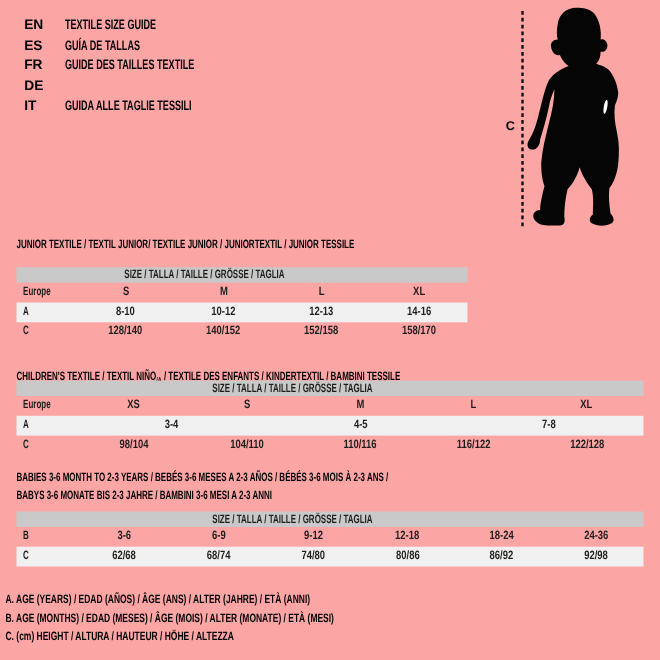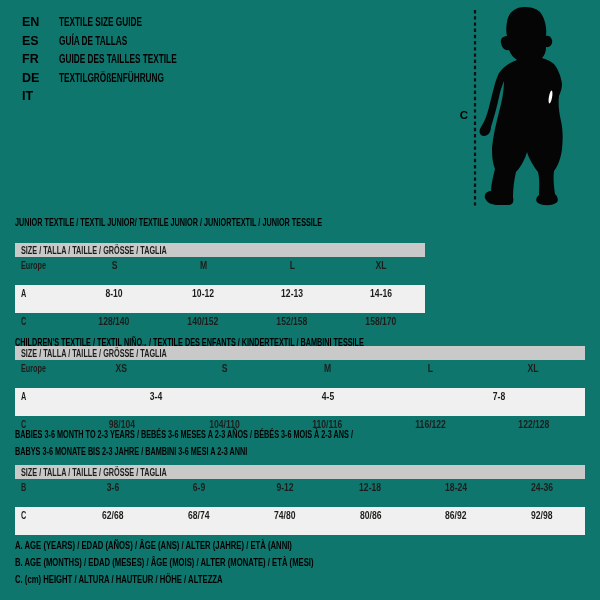--- a/index.html
+++ b/index.html
@@ -4,7 +4,7 @@
 <style>
   html,body{margin:0;padding:0;background:#fff;}
   #canvas{
-    position:relative;width:600px;height:600px;background:#0f766e;overflow:hidden;
+    position:relative;width:600px;height:600px;background:#fca5a5;overflow:hidden;
     font-family:"Liberation Sans","DejaVu Sans",sans-serif;
     font-weight:700;color:var(--ink,#1d1d1b);
   }

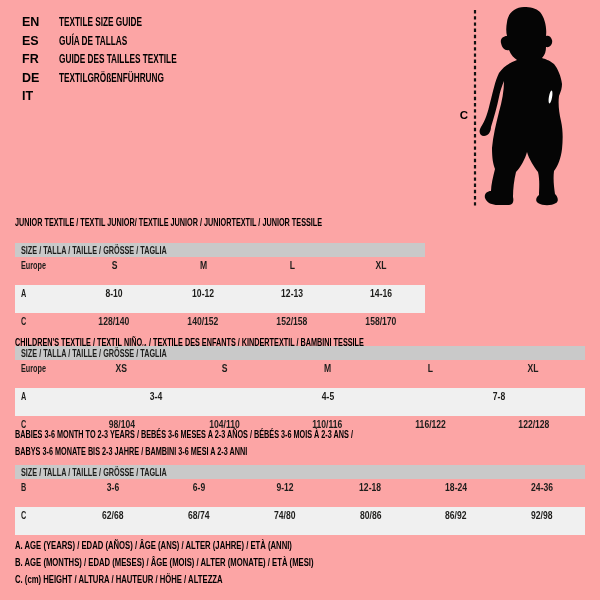--- a/index.html
+++ b/index.html
@@ -58,7 +58,6 @@
       </div>
       <div class="lang-row">
         <span class="lang-code">DE</span>
-        <span><span class="cx">TEXTILGRÖßENFÜHRUNG</span></span>
       </div>
       <div class="lang-row">
         <span class="lang-code">IT</span>

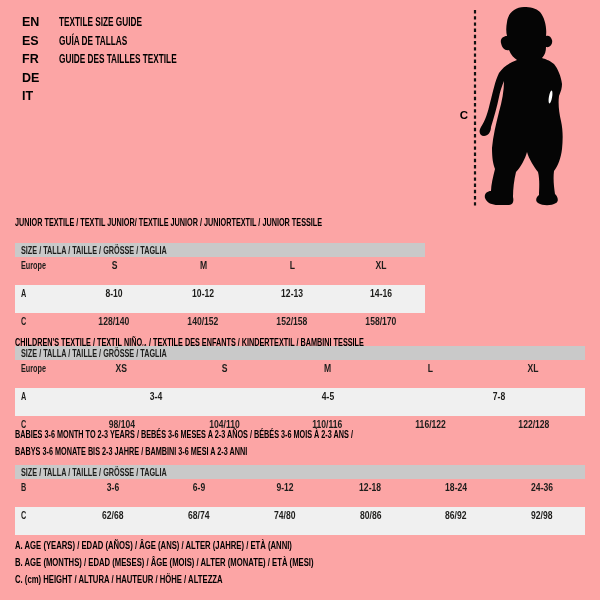--- a/index.html
+++ b/index.html
@@ -61,6 +61,7 @@
       </div>
       <div class="lang-row">
         <span class="lang-code">IT</span>
+        <span><span class="cx">GUIDA ALLE TAGLIE TESSILI</span></span>
       </div>
     </div>
 

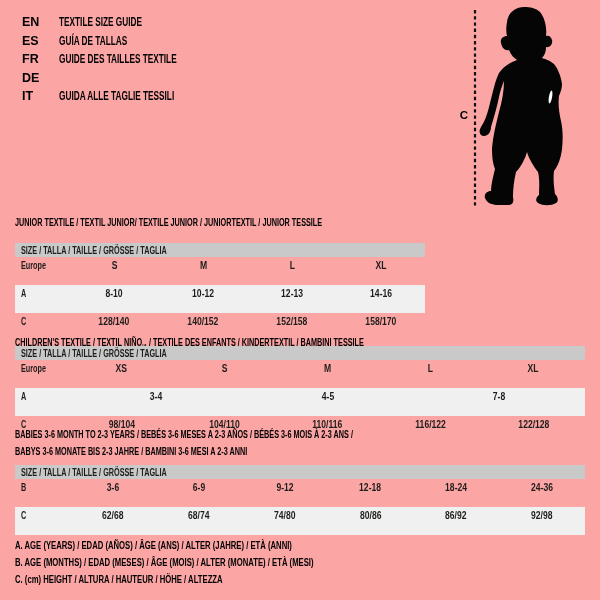--- a/index.html
+++ b/index.html
@@ -29,7 +29,7 @@
   #table-0{top:243px;width:410px;}
   #table-1{top:346px;}
   #table-2{top:465px;}
-  .tbar{height:14px;line-height:14px;background:var(--bar,#c9c9c9);padding-left:6px;color:#1d1d1b;}
+  .tbar{height:14px;line-height:14px;background:var(--bar,#c9c9c9);padding-left:6px;color:#1d1d1b;text-align:center;}
   .trow{display:flex;height:28px;line-height:16px;text-decoration:underline;}
   .trow.shaded{background:var(--stripe,#f0f0f0);}
   .lab{width:55px;padding-left:6px;box-sizing:border-box;text-align:left;}

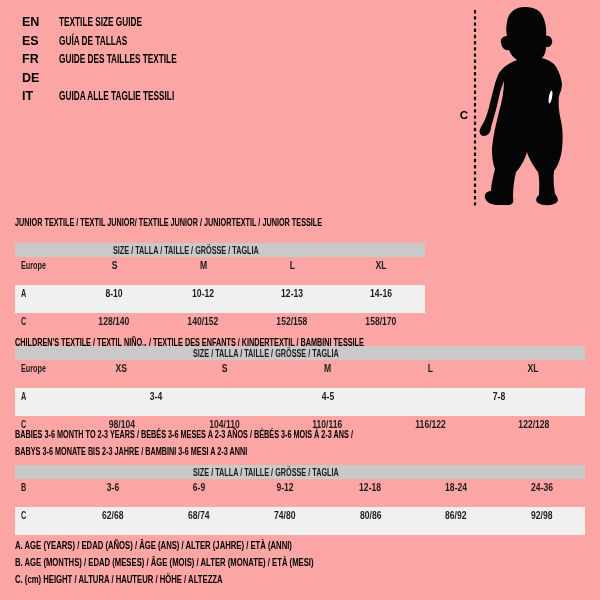--- a/index.html
+++ b/index.html
@@ -30,7 +30,7 @@
   #table-1{top:346px;}
   #table-2{top:465px;}
   .tbar{height:14px;line-height:14px;background:var(--bar,#c9c9c9);padding-left:6px;color:#1d1d1b;text-align:center;}
-  .trow{display:flex;height:28px;line-height:16px;text-decoration:underline;}
+  .trow{display:flex;height:18px;line-height:16px;text-decoration:underline;}
   .trow.shaded{background:var(--stripe,#f0f0f0);}
   .lab{width:55px;padding-left:6px;box-sizing:border-box;text-align:left;}
   .val{flex:1;text-align:center;}

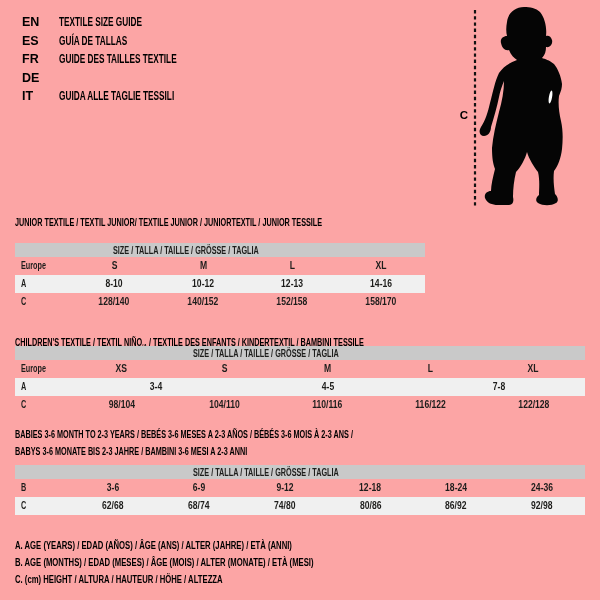--- a/index.html
+++ b/index.html
@@ -35,7 +35,7 @@
   .lab{width:55px;padding-left:6px;box-sizing:border-box;text-align:left;}
   .val{flex:1;text-align:center;}
   
-  #footnotes{position:absolute;left:15px;top:537px;font-size:11px;line-height:17.2px;color:#000;}
+  #footnotes{position:absolute;left:5px;top:537px;font-size:11px;line-height:17.2px;color:#000;}
   #footnotes .cx{transform:scaleX(0.7);}
 </style>
 </head>

